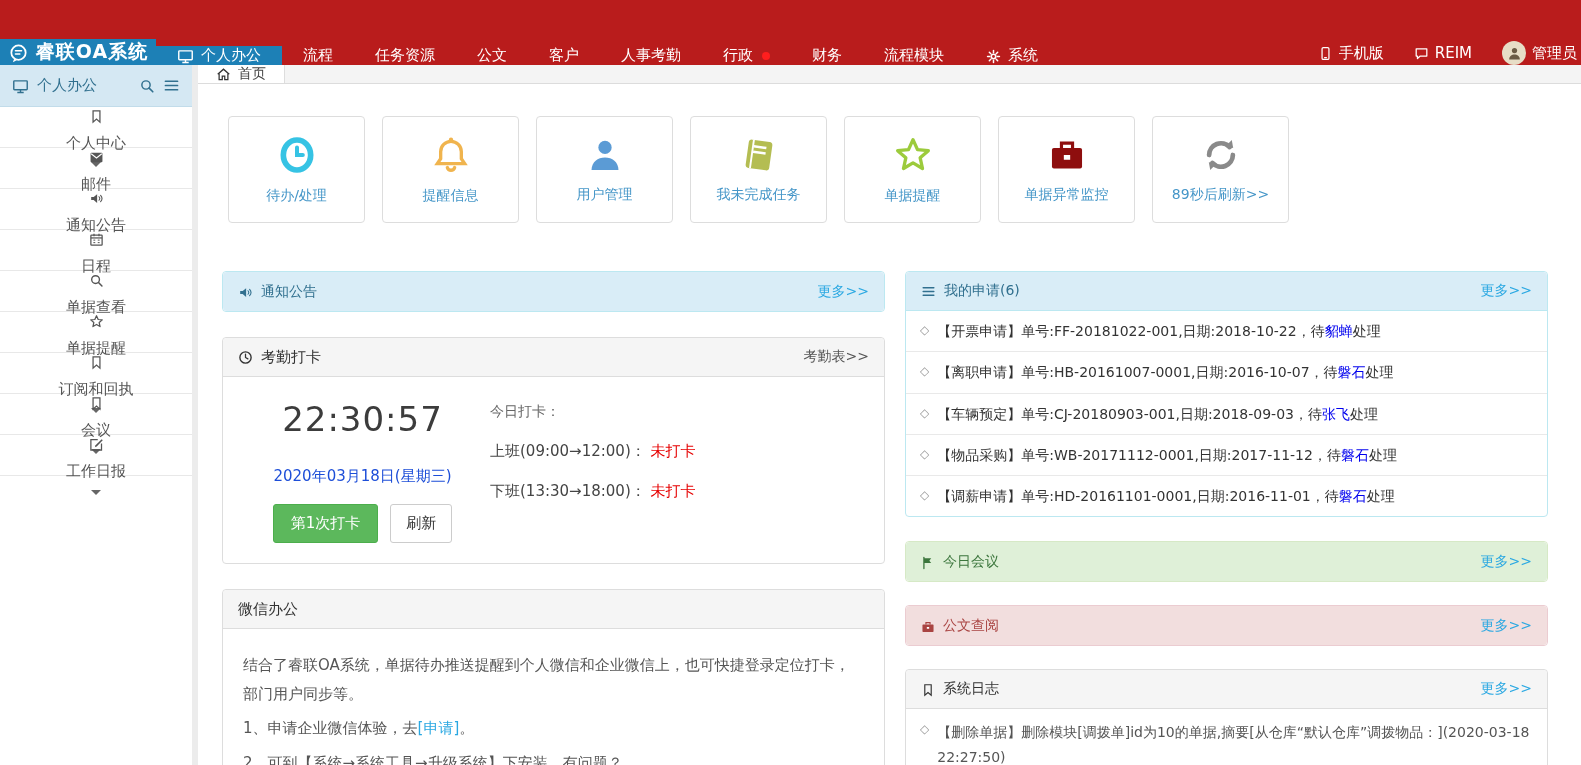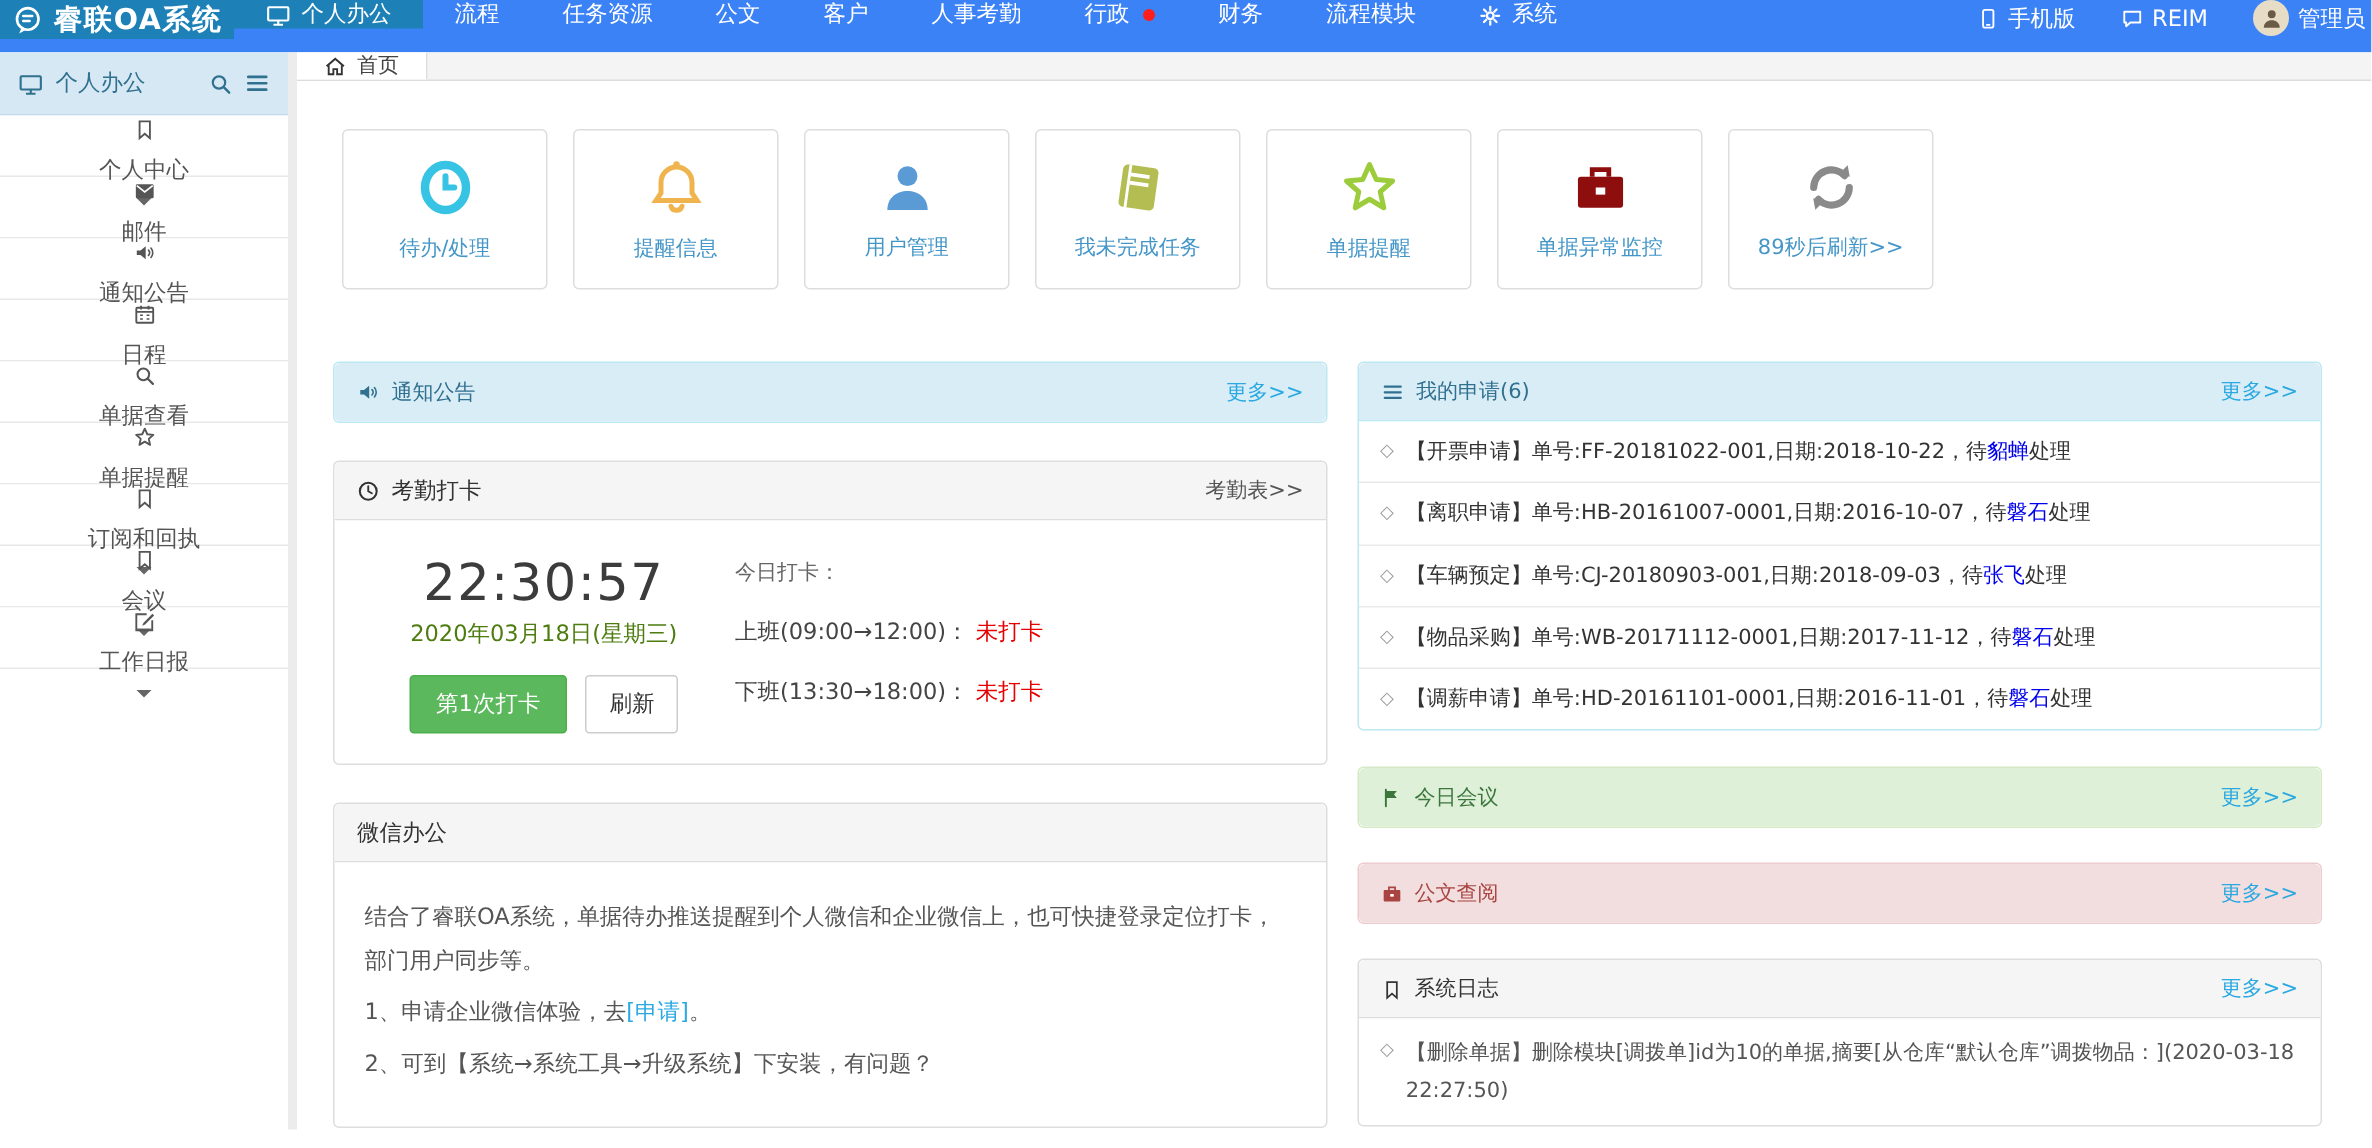--- a/index.html
+++ b/index.html
@@ -8,7 +8,7 @@
   svg.i { display:inline-block; vertical-align:middle; }
 
   
-  .navbar { height:35px; background:#3b82f6; display:flex; align-items:flex-start; color:#fff; }
+  .navbar { height:65px; background:#b91c1c; display:flex; align-items:flex-end; color:#fff; }
   .nav-logo { width:156px; background:#1d80b6; display:flex; align-items:center; justify-content:center;
     gap:7px; font-size:19px; font-weight:bold; letter-spacing:1px; }
   .nav-items { display:flex; align-items:stretch; }

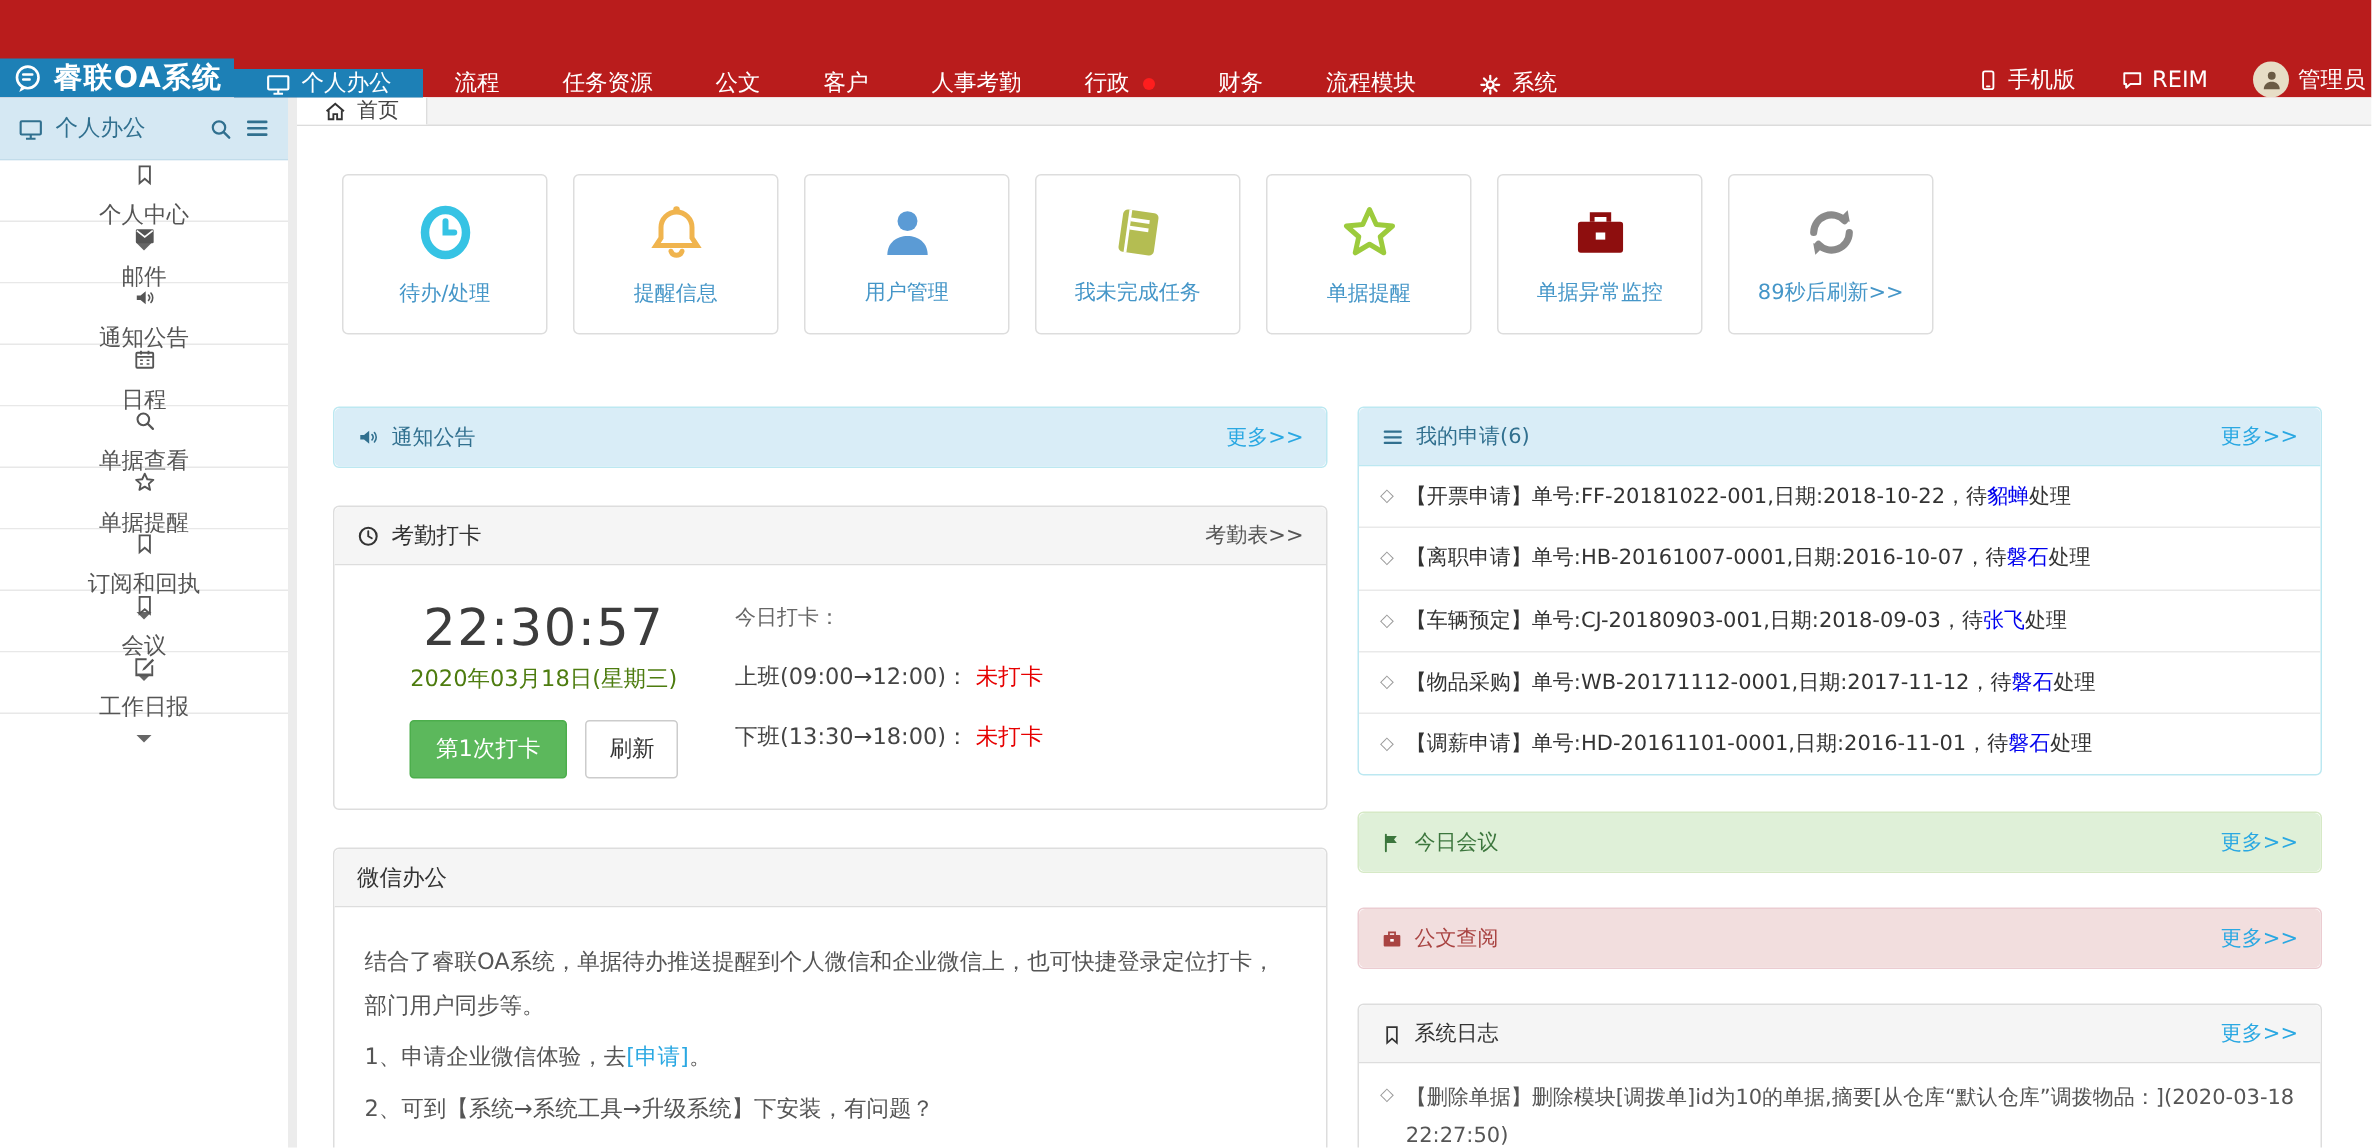--- a/index.html
+++ b/index.html
@@ -74,7 +74,7 @@
   .att-body { display:flex; padding:22px 20px 20px 12px; }
   .att-left { width:255px; flex:none; text-align:center; }
   .att-time { font-size:34px; color:#3c3c3c; letter-spacing:1px; }
-  .att-date { font-size:15px; color:#4d7c0f; margin-top:4px; }
+  .att-date { font-size:15px; color:#1d4ed8; margin-top:28px; }
   .att-btns { margin-top:18px; display:flex; justify-content:center; gap:12px; }
   .btn { font-size:15px; border-radius:3px; cursor:pointer; display:inline-block; }
   .btn-green { background:#5cb85c; border:1px solid #4cae4c; color:#fff; padding:9px 17px; }

